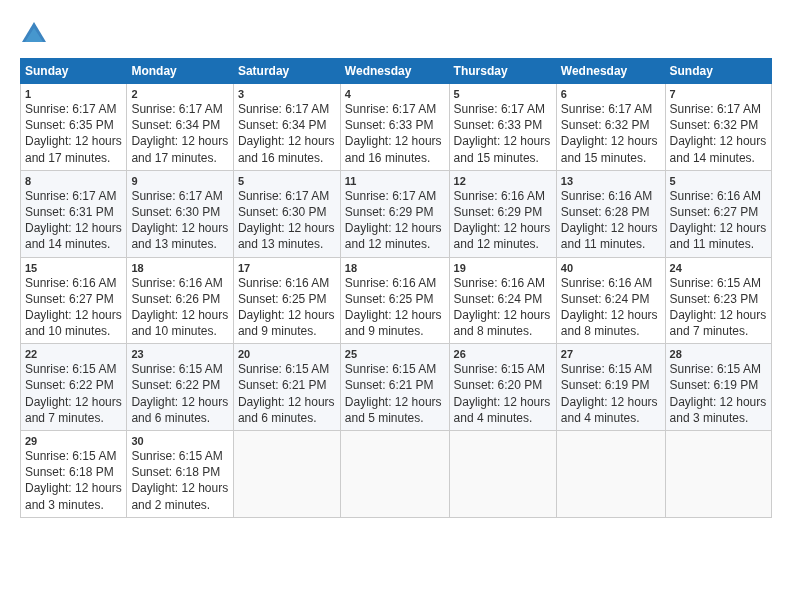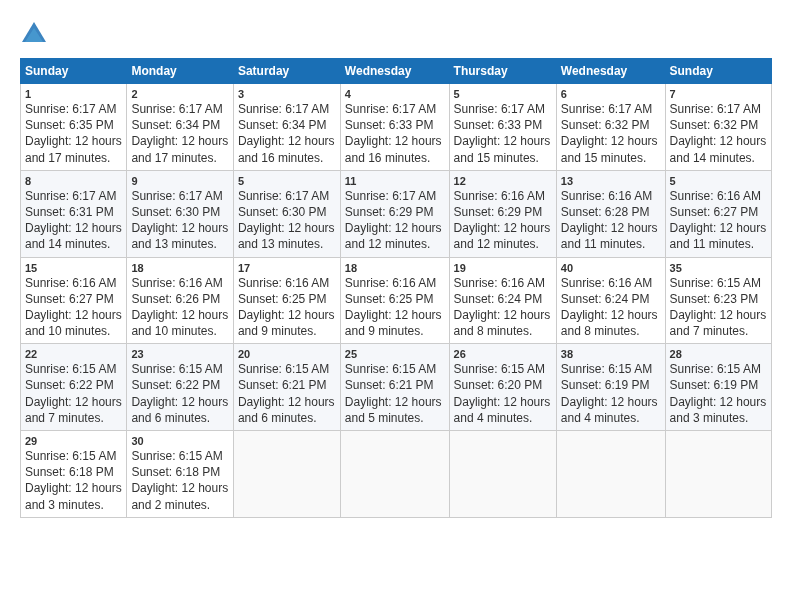--- a/index.html
+++ b/index.html
@@ -217,7 +217,7 @@
           <span class="day-info">Sunrise: 6:16 AM<br>Sunset: 6:24 PM<br>Daylight: 12 hours and 8 minutes.</span>
         </td>
           <td>
-          <span class="day-num">35</span>
+          <span class="day-num">24</span>
           <span class="day-info">Sunrise: 6:15 AM<br>Sunset: 6:23 PM<br>Daylight: 12 hours and 7 minutes.</span>
         </td>
         </tr>

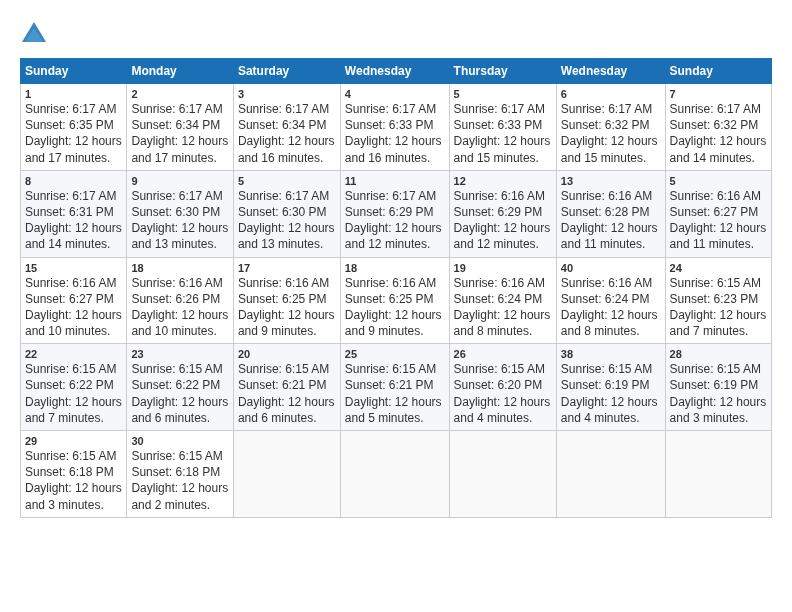--- a/index.html
+++ b/index.html
@@ -243,7 +243,7 @@
           <span class="day-info">Sunrise: 6:15 AM<br>Sunset: 6:20 PM<br>Daylight: 12 hours and 4 minutes.</span>
         </td>
           <td>
-          <span class="day-num">38</span>
+          <span class="day-num">27</span>
           <span class="day-info">Sunrise: 6:15 AM<br>Sunset: 6:19 PM<br>Daylight: 12 hours and 4 minutes.</span>
         </td>
           <td>

